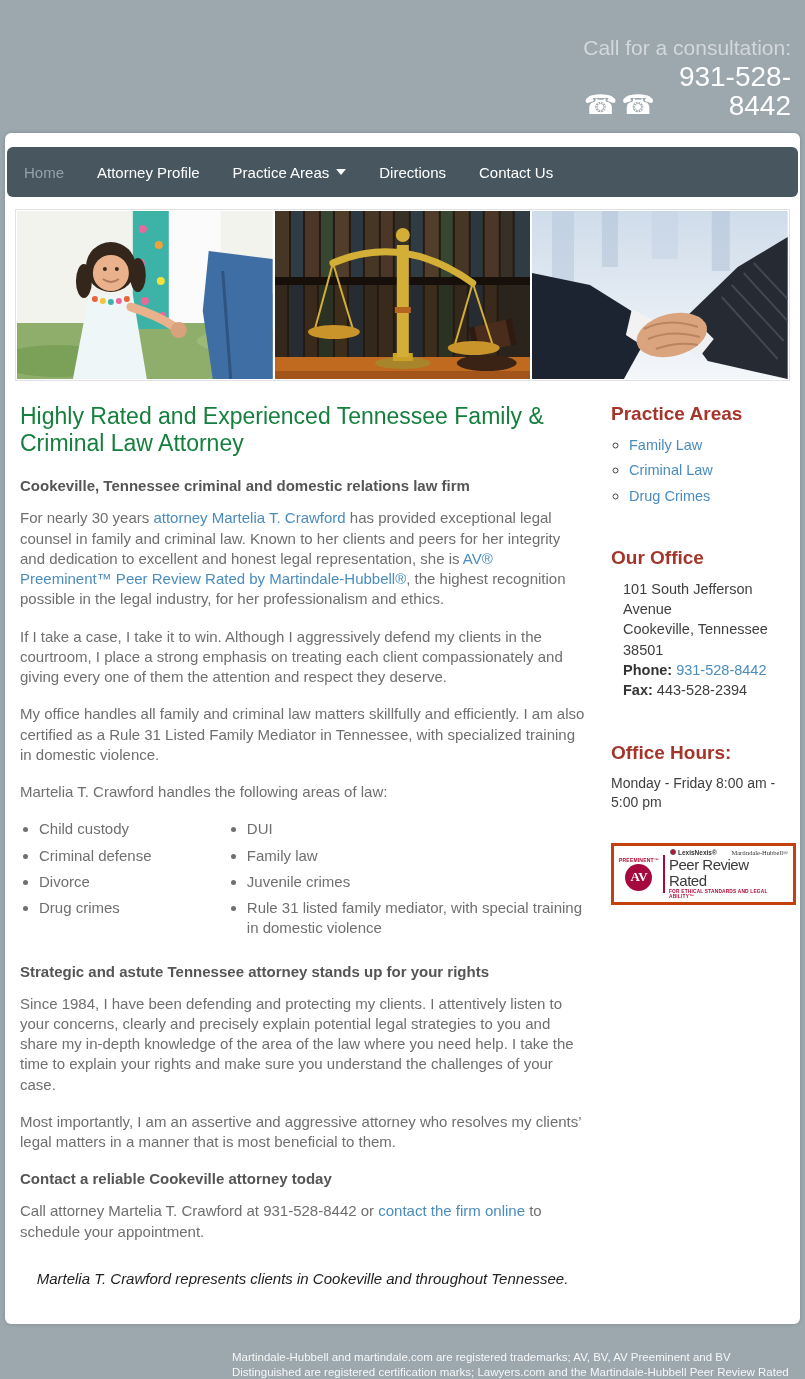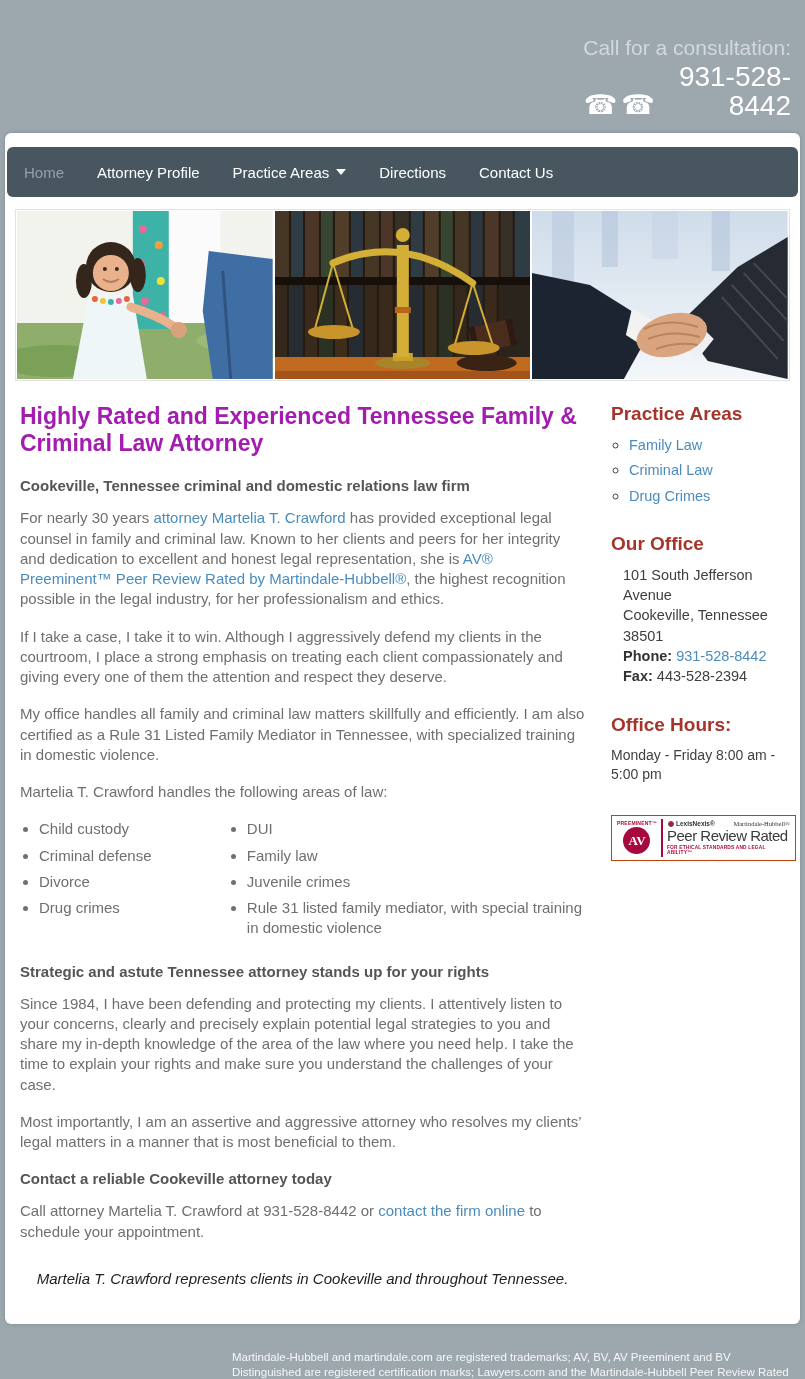--- a/index.html
+++ b/index.html
@@ -56,7 +56,7 @@
   .main-col { width:580px; padding-left:15px; }
   .side-col { flex:1; padding-left:26px; padding-right:15px; }
 
-  h1.page-title { margin:0 0 20px; font-size:23px; line-height:1.18; color:#a21caf; font-weight:bold; }
+  h1.page-title { margin:0 0 20px; font-size:23px; line-height:1.18; color:#15803d; font-weight:normal; }
   .lede, .subhead { font-size:15px; font-weight:bold; color:#555; margin:18px 0 14px; }
   .main-col p { font-size:15px; line-height:1.35; color:#6F6F6F; margin:0 0 17px; }
   .main-col a, .inline-link { color:#4A8CBE; }

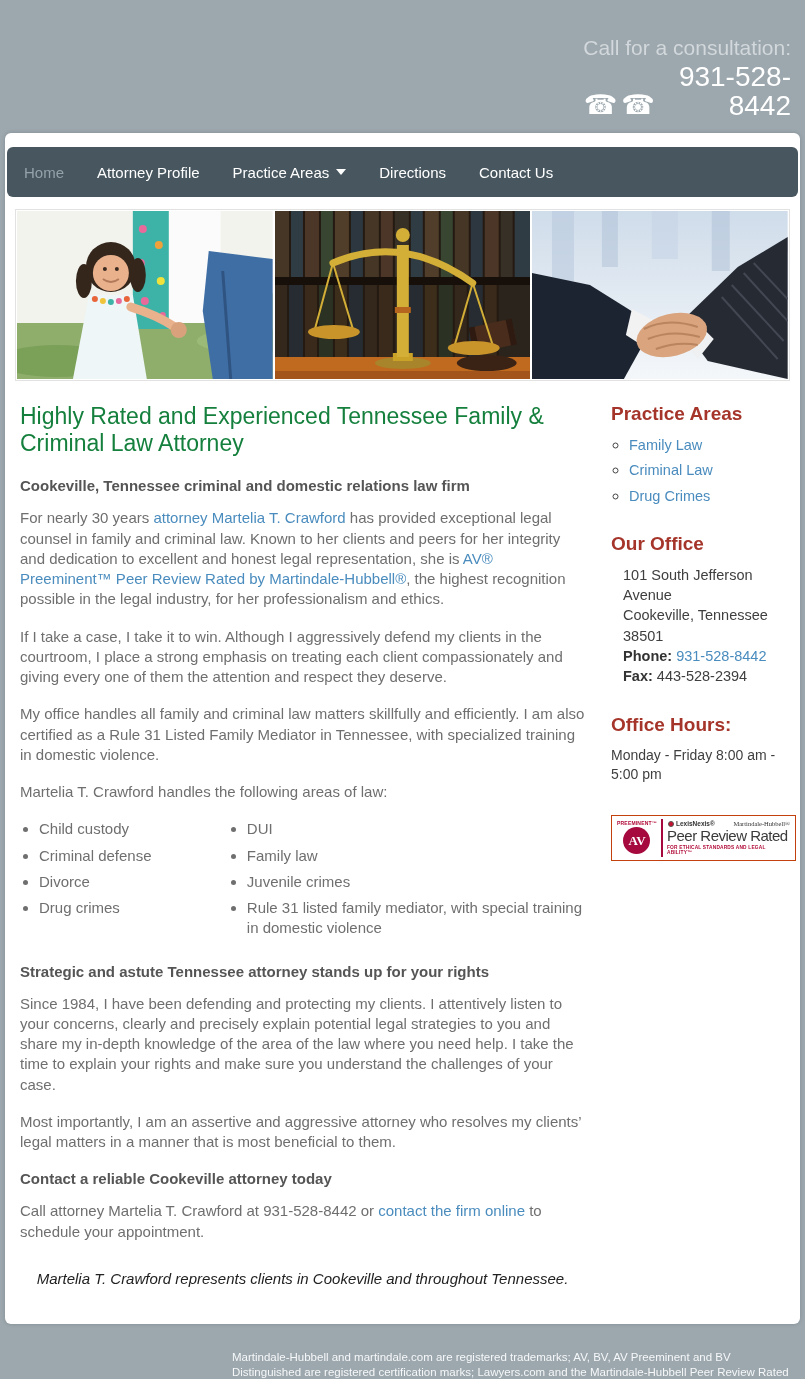--- a/index.html
+++ b/index.html
@@ -72,7 +72,7 @@
 
   
   .side-col h2 { color:#A5352A; font-size:19px; font-weight:bold; margin:0 0 10px; }
-  .side-col h2.spaced { margin-top:27px; }
+  .side-col h2.spaced { margin-top:41px; }
   .pa-list { list-style:circle; margin:0; padding-left:18px; }
   .pa-list li { margin-bottom:5px; color:#444; }
   .pa-list a { color:#4A8CBE; font-size:14.5px; line-height:1.4; }

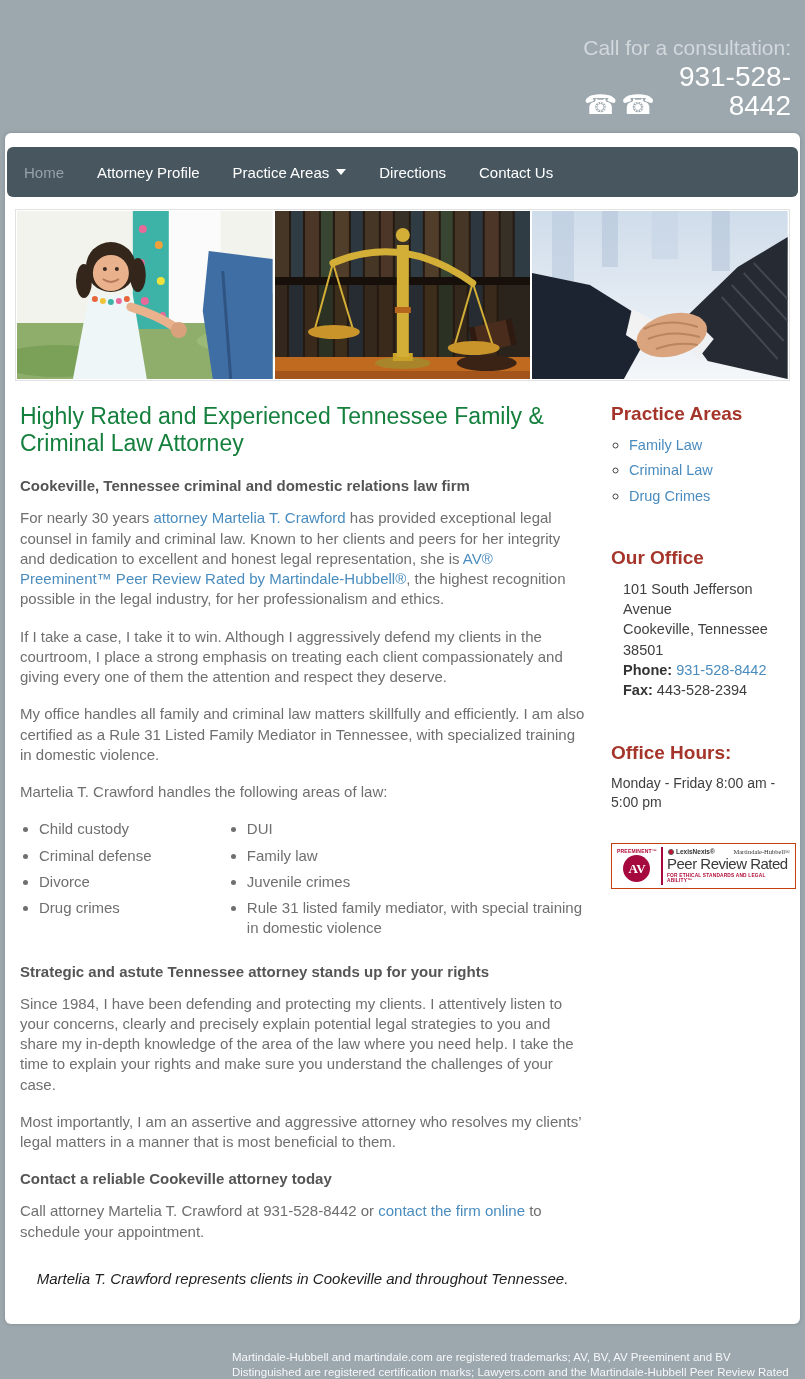--- a/index.html
+++ b/index.html
@@ -82,7 +82,7 @@
   .hours-text { color:#3F3F3F; font-size:14px; line-height:1.4; margin-top:4px; }
 
   
-  .badge-box { margin-top:30px; width:185px; background:#fff; border:1px solid #c2410c;
+  .badge-box { margin-top:30px; width:185px; background:#fff; border:3px solid #c2410c;
                display:flex; align-items:center; padding:3px 4px; }
   .av-left { display:flex; flex-direction:column; align-items:center; padding:1px 3px 2px 1px; }
   .preeminent { font-size:5px; font-weight:bold; color:#B00936; letter-spacing:.2px; margin-bottom:1px; }

